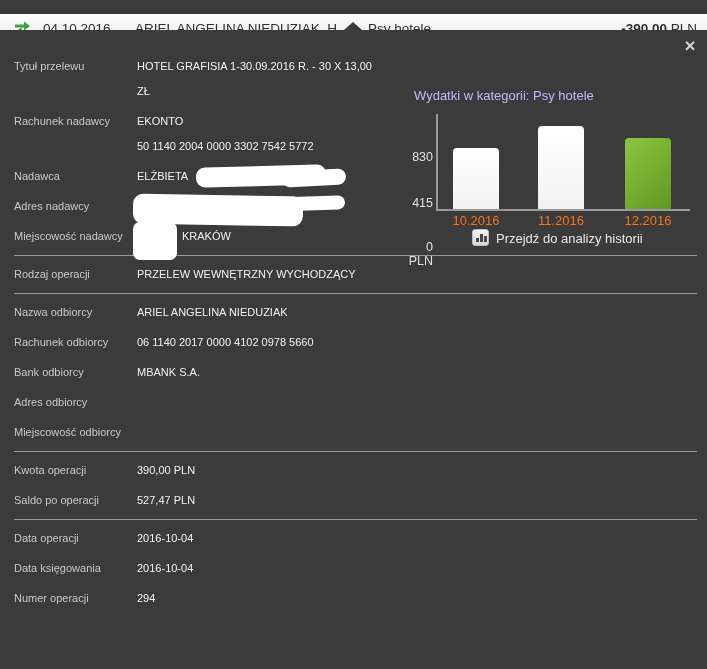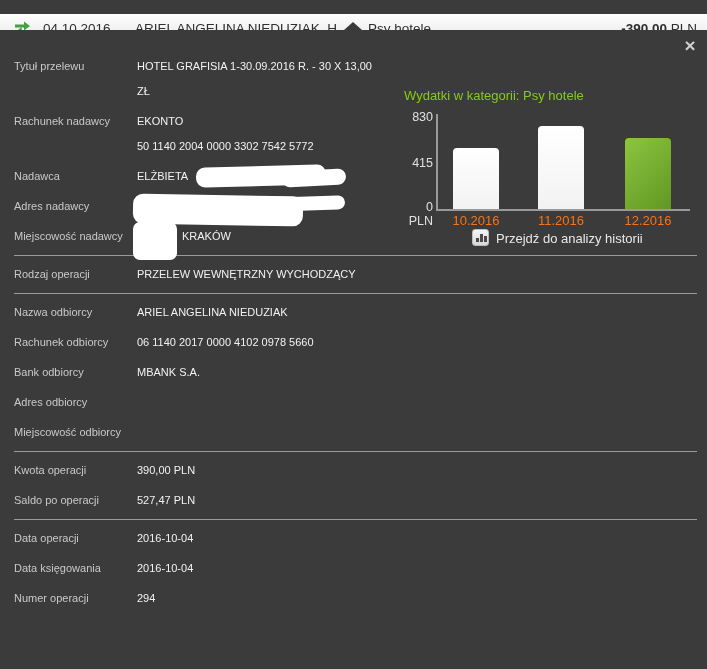--- a/index.html
+++ b/index.html
@@ -45,7 +45,7 @@
 
   
   .chart { position:absolute; left:400px; top:30px; width:300px; height:200px; font-size:13px; }
-  .chart-title { position:absolute; left:4px; top:28px; color:#84cc16; white-space:nowrap; }
+  .chart-title { position:absolute; left:14px; top:28px; color:#c4b5fd; white-space:nowrap; }
   .ytick { position:absolute; width:33px; text-align:right; color:#e0e0e0; font-size:12.5px; }
   .axis-y { position:absolute; left:36px; top:54px; width:2px; height:97px; background:#9a9a9a; }
   .axis-x { position:absolute; left:36px; top:149px; width:254px; height:2px; background:#9a9a9a; }

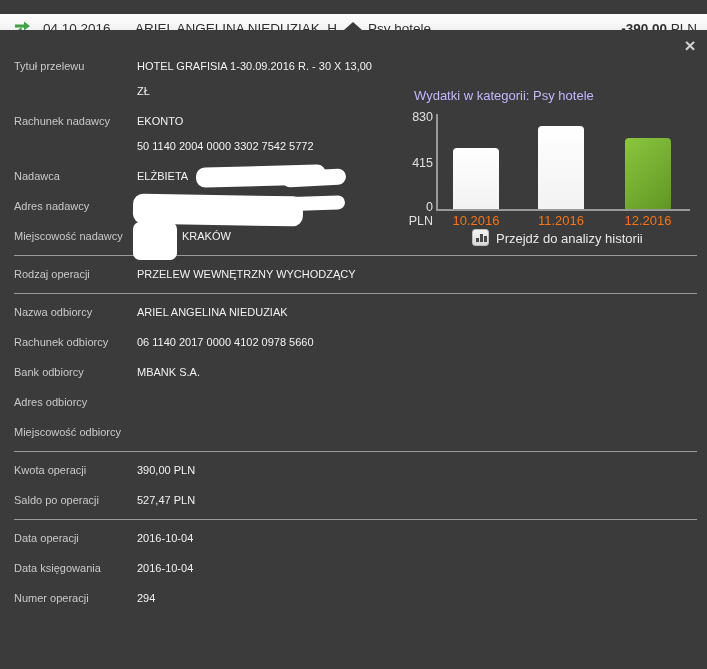--- a/index.html
+++ b/index.html
@@ -46,7 +46,7 @@
   
   .chart { position:absolute; left:400px; top:30px; width:300px; height:200px; font-size:13px; }
   .chart-title { position:absolute; left:14px; top:28px; color:#c4b5fd; white-space:nowrap; }
-  .ytick { position:absolute; width:33px; text-align:right; color:#e0e0e0; font-size:12.5px; }
+  .ytick { position:absolute; width:33px; text-align:right; color:#e0e0e0; font-size:12.5px;margin-top:40px; }
   .axis-y { position:absolute; left:36px; top:54px; width:2px; height:97px; background:#9a9a9a; }
   .axis-x { position:absolute; left:36px; top:149px; width:254px; height:2px; background:#9a9a9a; }
   .bar { position:absolute; width:46px; border-radius:4px 4px 0 0; }

